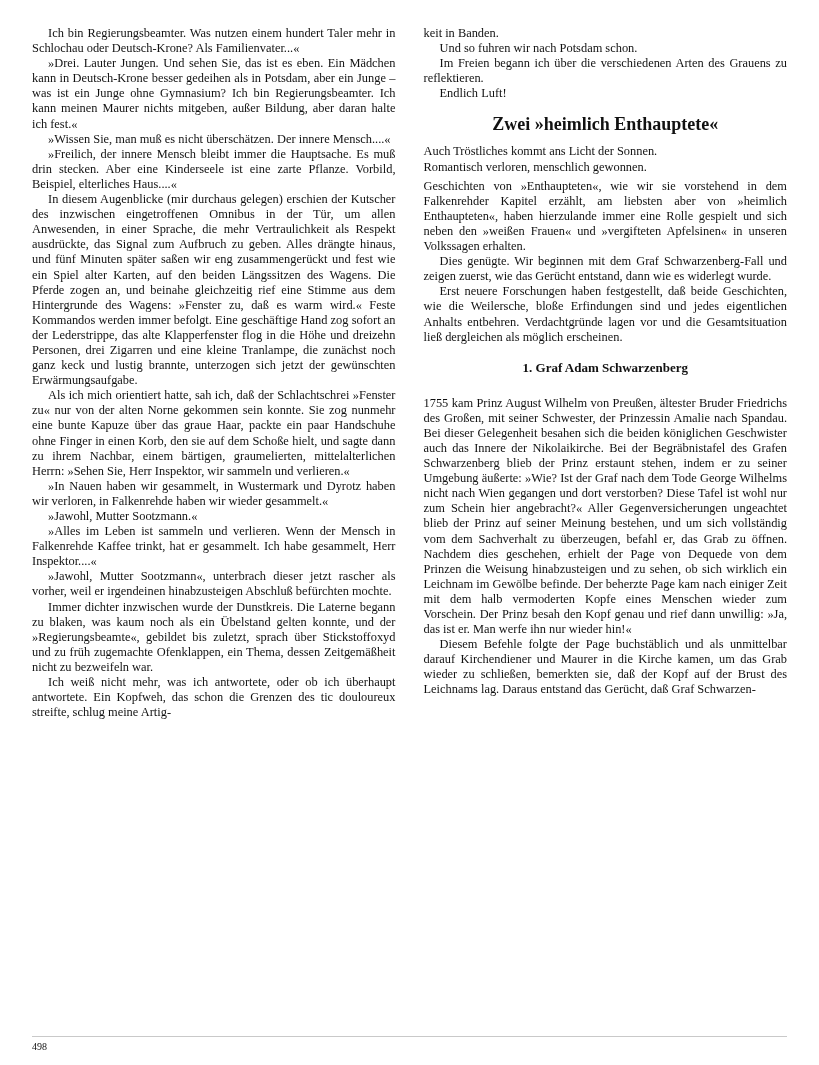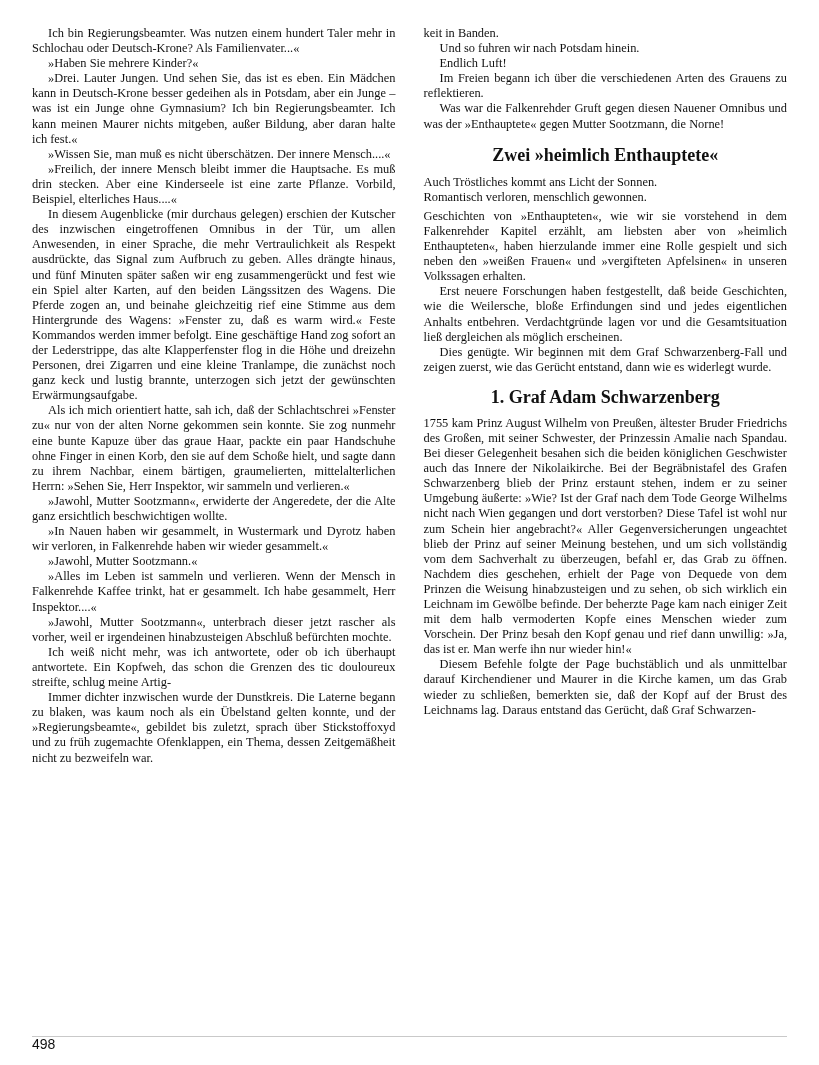--- a/index.html
+++ b/index.html
@@ -104,7 +104,7 @@
 
     <div class="col">
       <p class="noindent">keit in Banden.</p>
-      <p>Und so fuhren wir nach Potsdam hinein.</p>
+      <p>Und so fuhren wir nach Potsdam schon.</p>
       <p>Endlich Luft!</p>
       <p>Im Freien begann ich über die verschiedenen Arten des Grauens zu reflektieren.</p>
       <p>Was war die Falkenrehder Gruft gegen diesen Nauener Omnibus und was der »Enthauptete« gegen Mutter Sootzmann, die Norne!</p>

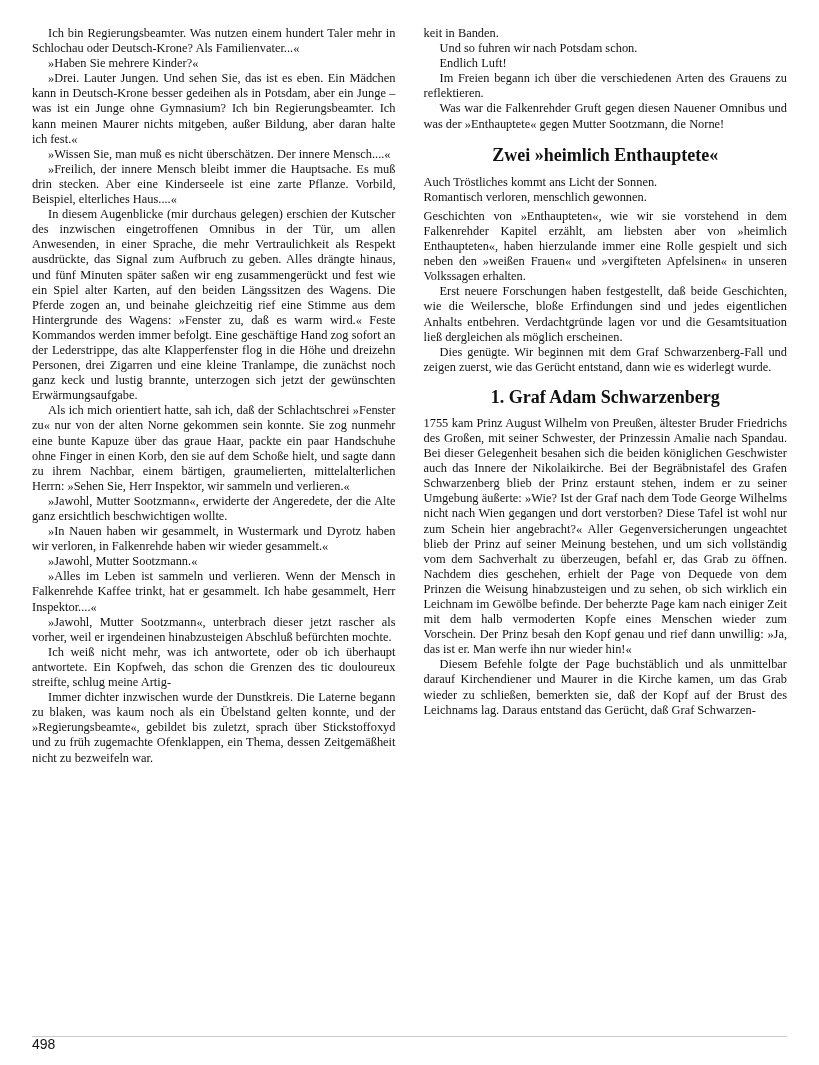--- a/index.html
+++ b/index.html
@@ -87,7 +87,6 @@
 
     <div class="col">
       <p>Ich bin Regierungsbeamter. Was nutzen einem hundert Taler mehr in Schlochau oder Deutsch-Krone? Als Familienvater...«</p>
-      <p>»Haben Sie mehrere Kinder?«</p>
       <p>»Drei. Lauter Jungen. Und sehen Sie, das ist es eben. Ein Mädchen kann in Deutsch-Krone besser gedeihen als in Potsdam, aber ein Junge – was ist ein Junge ohne Gymnasium? Ich bin Regierungsbeamter. Ich kann meinen Maurer nichts mitgeben, außer Bildung, aber daran halte ich fest.«</p>
       <p>»Wissen Sie, man muß es nicht überschätzen. Der innere Mensch....«</p>
       <p>»Freilich, der innere Mensch bleibt immer die Hauptsache. Es muß drin stecken. Aber eine Kinderseele ist eine zarte Pflanze. Vorbild, Beispiel, elterliches Haus....«</p>

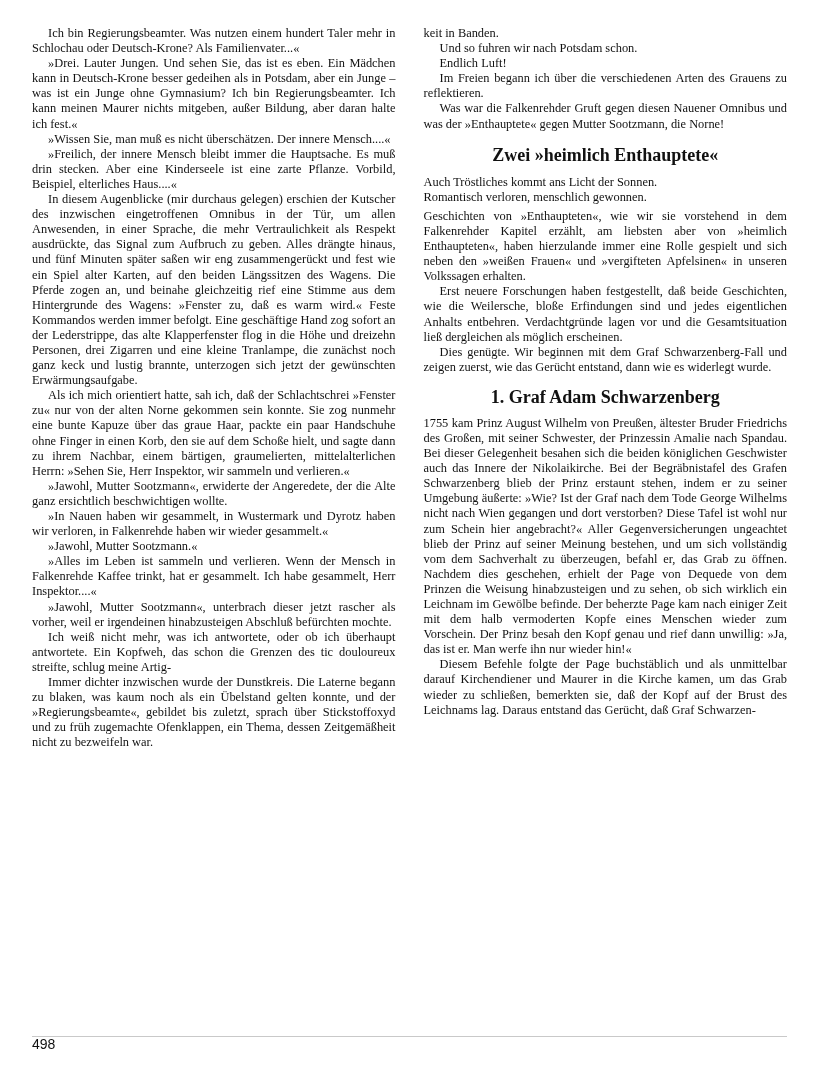--- a/index.html
+++ b/index.html
@@ -104,8 +104,8 @@
     <div class="col">
       <p class="noindent">keit in Banden.</p>
       <p>Und so fuhren wir nach Potsdam schon.</p>
+      <p>Im Freien begann ich über die verschiedenen Arten des Grauens zu reflektieren.</p>
       <p>Endlich Luft!</p>
-      <p>Im Freien begann ich über die verschiedenen Arten des Grauens zu reflektieren.</p>
       <p>Was war die Falkenrehder Gruft gegen diesen Nauener Omnibus und was der »Enthauptete« gegen Mutter Sootzmann, die Norne!</p>
 
       <div class="heading-center">Zwei »heimlich Enthauptete«</div>

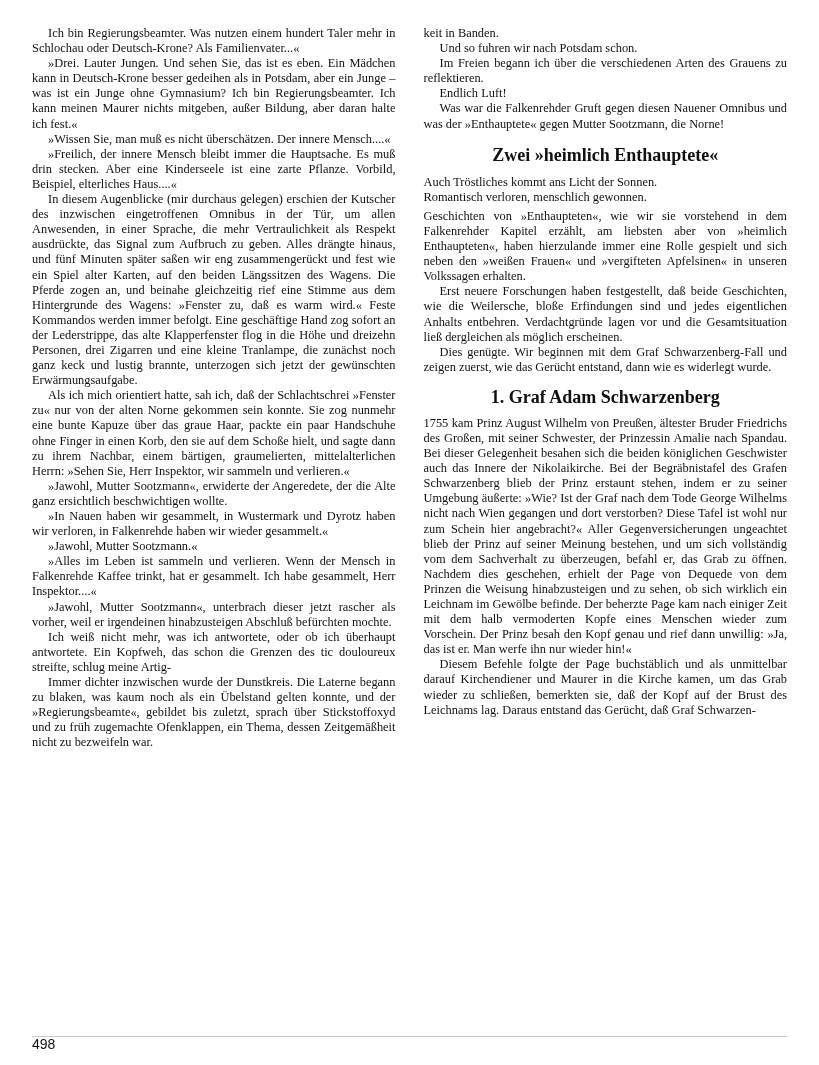--- a/index.html
+++ b/index.html
@@ -106,7 +106,6 @@
       <p>Und so fuhren wir nach Potsdam schon.</p>
       <p>Im Freien begann ich über die verschiedenen Arten des Grauens zu reflektieren.</p>
       <p>Endlich Luft!</p>
-      <p>Was war die Falkenrehder Gruft gegen diesen Nauener Omnibus und was der »Enthauptete« gegen Mutter Sootzmann, die Norne!</p>
 
       <div class="heading-center">Zwei »heimlich Enthauptete«</div>
 

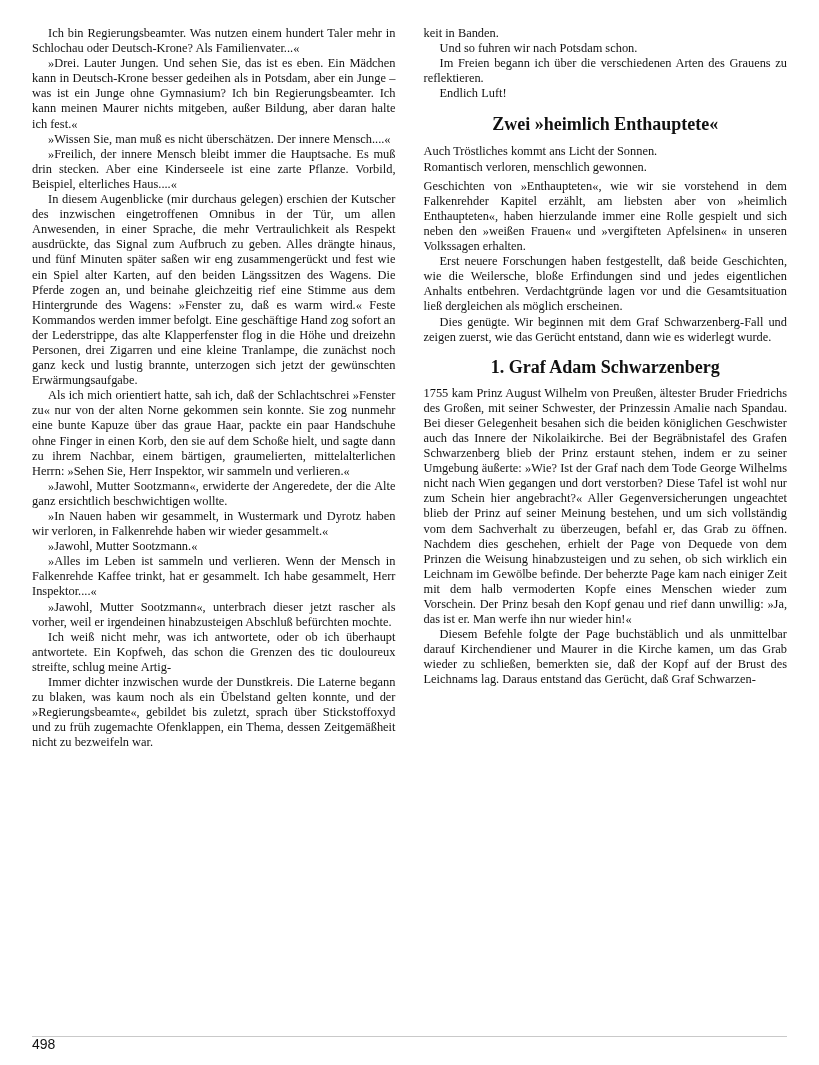--- a/index.html
+++ b/index.html
@@ -113,8 +113,8 @@
       <p class="noindent">Romantisch verloren, menschlich gewonnen.</p>
       <div class="gap-small"></div>
       <p class="noindent">Geschichten von »Enthaupteten«, wie wir sie vorstehend in dem Falkenrehder Kapitel erzählt, am liebsten aber von »heimlich Enthaupteten«, haben hierzulande immer eine Rolle gespielt und sich neben den »weißen Frauen« und »vergifteten Apfelsinen« in unseren Volkssagen erhalten.</p>
+      <p>Dies genügte. Wir beginnen mit dem Graf Schwarzenberg-Fall und zeigen zuerst, wie das Gerücht entstand, dann wie es widerlegt wurde.</p>
       <p>Erst neuere Forschungen haben festgestellt, daß beide Geschichten, wie die Weilersche, bloße Erfindungen sind und jedes eigentlichen Anhalts entbehren. Verdachtgründe lagen vor und die Gesamtsituation ließ dergleichen als möglich erscheinen.</p>
-      <p>Dies genügte. Wir beginnen mit dem Graf Schwarzenberg-Fall und zeigen zuerst, wie das Gerücht entstand, dann wie es widerlegt wurde.</p>
 
       <div class="heading-sub">1. Graf Adam Schwarzenberg</div>
 

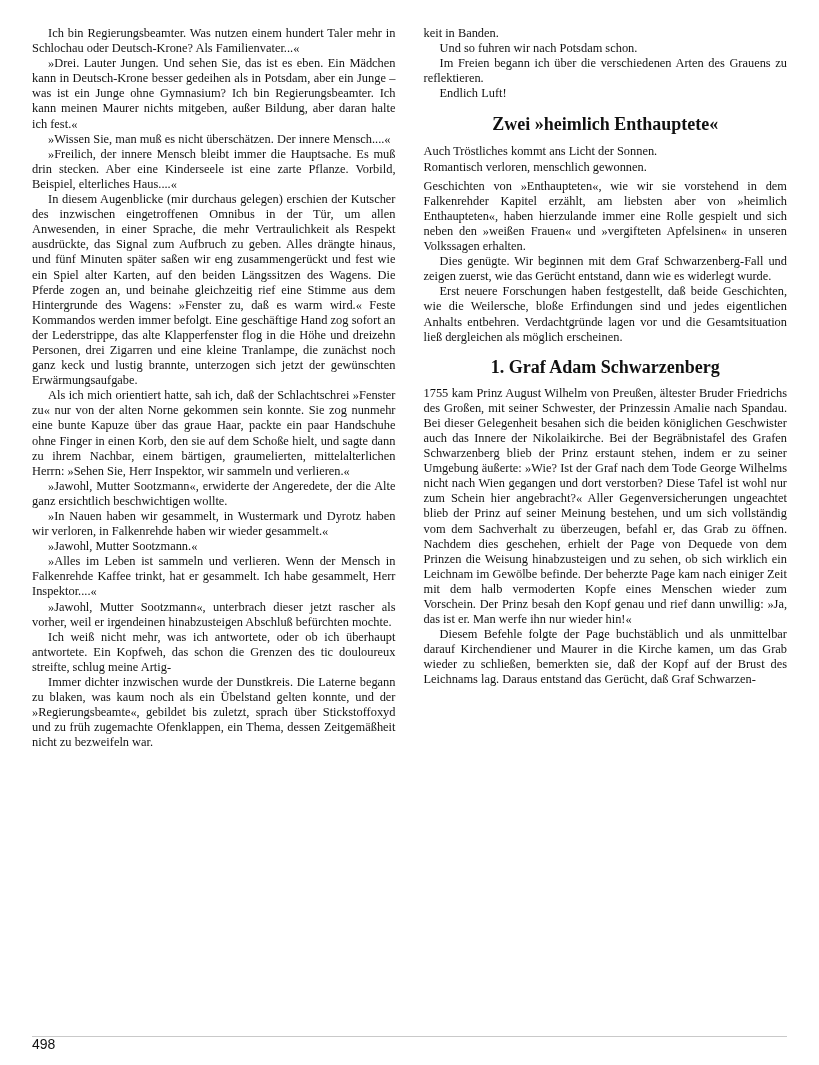--- a/index.html
+++ b/index.html
@@ -54,8 +54,8 @@
     text-indent: 0;
   }
   .heading-sub {
-    margin: 15px 0 11px 0;
-    font-size: 18px;
+    margin: 15px 0 21px 0;
+    font-size: 13px;
     font-weight: bold;
     text-align: center;
     line-height: 15px;

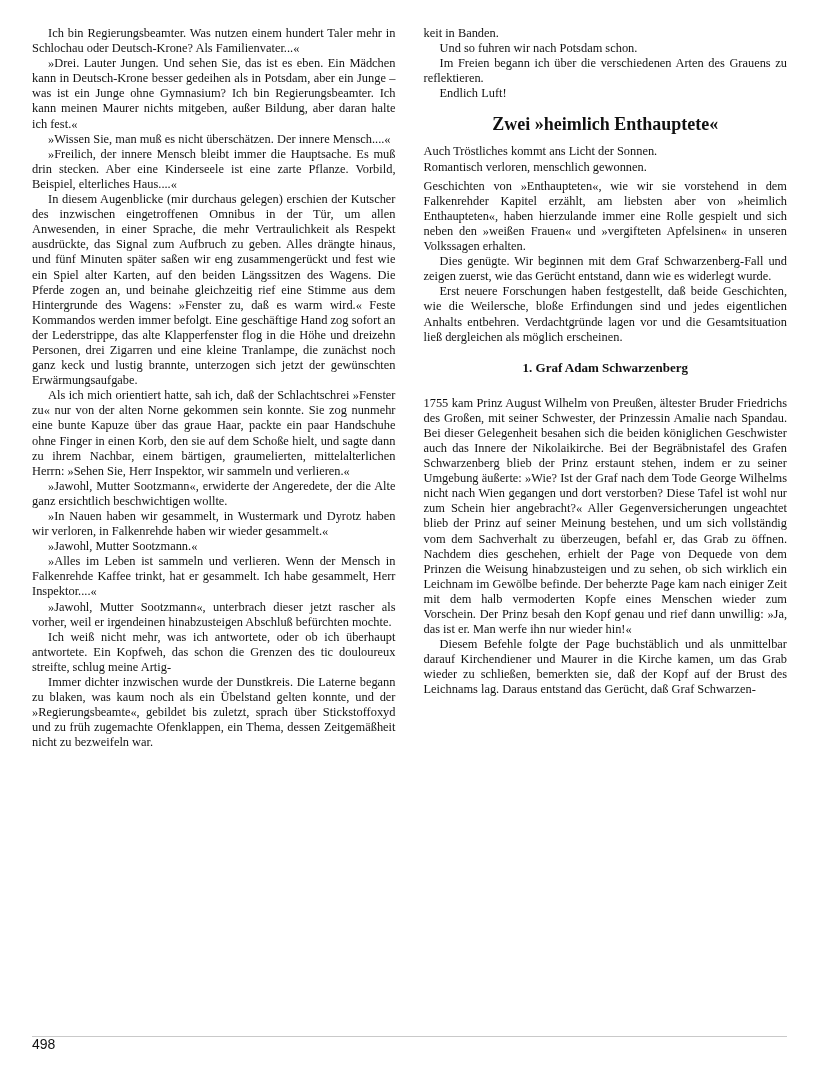--- a/index.html
+++ b/index.html
@@ -92,7 +92,6 @@
       <p>»Freilich, der innere Mensch bleibt immer die Hauptsache. Es muß drin stecken. Aber eine Kinderseele ist eine zarte Pflanze. Vorbild, Beispiel, elterliches Haus....«</p>
       <p>In diesem Augenblicke (mir durchaus gelegen) erschien der Kutscher des inzwischen eingetroffenen Omnibus in der Tür, um allen Anwesenden, in einer Sprache, die mehr Vertraulichkeit als Respekt ausdrückte, das Signal zum Aufbruch zu geben. Alles drängte hinaus, und fünf Minuten später saßen wir eng zusammengerückt und fest wie ein Spiel alter Karten, auf den beiden Längssitzen des Wagens. Die Pferde zogen an, und beinahe gleichzeitig rief eine Stimme aus dem Hintergrunde des Wagens: »Fenster zu, daß es warm wird.« Feste Kommandos werden immer befolgt. Eine geschäftige Hand zog sofort an der Lederstrippe, das alte Klapperfenster flog in die Höhe und dreizehn Personen, drei Zigarren und eine kleine Tranlampe, die zunächst noch ganz keck und lustig brannte, unterzogen sich jetzt der gewünschten Erwärmungsaufgabe.</p>
       <p>Als ich mich orientiert hatte, sah ich, daß der Schlachtschrei »Fenster zu« nur von der alten Norne gekommen sein konnte. Sie zog nunmehr eine bunte Kapuze über das graue Haar, packte ein paar Handschuhe ohne Finger in einen Korb, den sie auf dem Schoße hielt, und sagte dann zu ihrem Nachbar, einem bärtigen, graumelierten, mittelalterlichen Herrn: »Sehen Sie, Herr Inspektor, wir sammeln und verlieren.«</p>
-      <p>»Jawohl, Mutter Sootzmann«, erwiderte der Angeredete, der die Alte ganz ersichtlich beschwichtigen wollte.</p>
       <p>»In Nauen haben wir gesammelt, in Wustermark und Dyrotz haben wir verloren, in Falkenrehde haben wir wieder gesammelt.«</p>
       <p>»Jawohl, Mutter Sootzmann.«</p>
       <p>»Alles im Leben ist sammeln und verlieren. Wenn der Mensch in Falkenrehde Kaffee trinkt, hat er gesammelt. Ich habe gesammelt, Herr Inspektor....«</p>

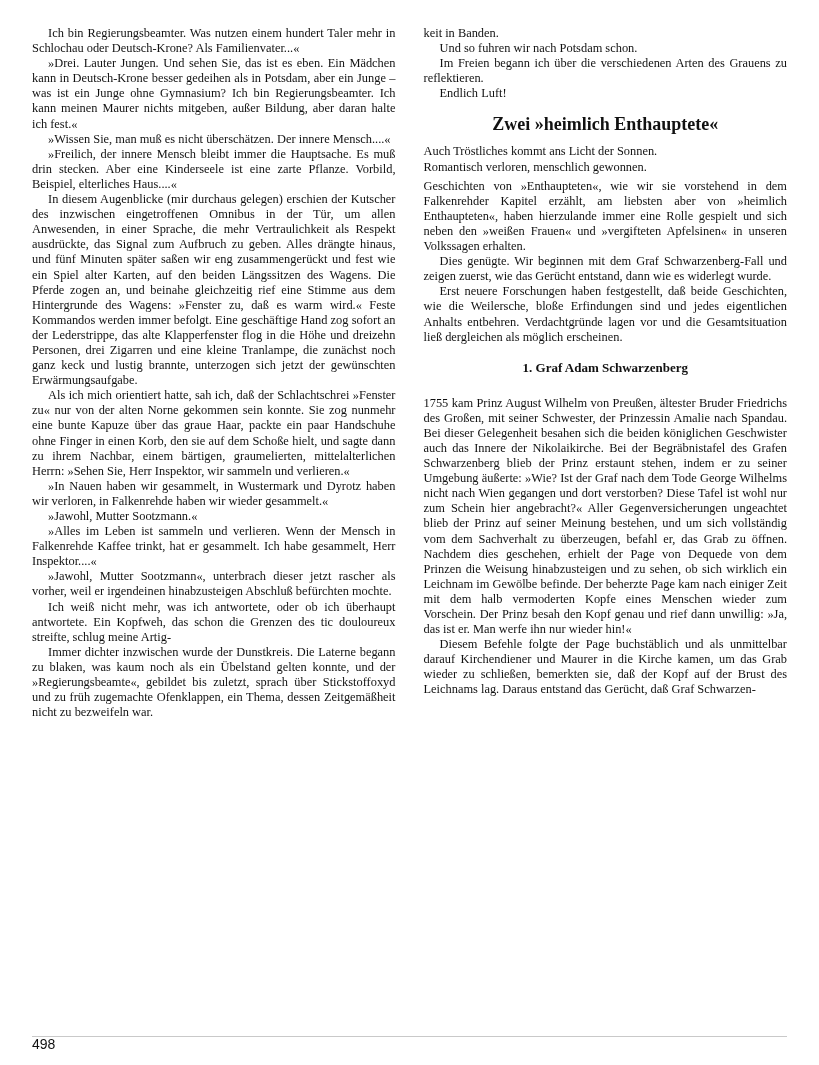--- a/index.html
+++ b/index.html
@@ -96,8 +96,8 @@
       <p>»Jawohl, Mutter Sootzmann.«</p>
       <p>»Alles im Leben ist sammeln und verlieren. Wenn der Mensch in Falkenrehde Kaffee trinkt, hat er gesammelt. Ich habe gesammelt, Herr Inspektor....«</p>
       <p>»Jawohl, Mutter Sootzmann«, unterbrach dieser jetzt rascher als vorher, weil er irgendeinen hinabzusteigen Abschluß befürchten mochte.</p>
+      <p>Immer dichter inzwischen wurde der Dunstkreis. Die Laterne begann zu blaken, was kaum noch als ein Übelstand gelten konnte, und der »Regierungsbeamte«, gebildet bis zuletzt, sprach über Stickstoffoxyd und zu früh zugemachte Ofenklappen, ein Thema, dessen Zeitgemäßheit nicht zu bezweifeln war.</p>
       <p>Ich weiß nicht mehr, was ich antwortete, oder ob ich überhaupt antwortete. Ein Kopfweh, das schon die Grenzen des tic douloureux streifte, schlug meine Artig-</p>
-      <p>Immer dichter inzwischen wurde der Dunstkreis. Die Laterne begann zu blaken, was kaum noch als ein Übelstand gelten konnte, und der »Regierungsbeamte«, gebildet bis zuletzt, sprach über Stickstoffoxyd und zu früh zugemachte Ofenklappen, ein Thema, dessen Zeitgemäßheit nicht zu bezweifeln war.</p>
     </div>
 
     <div class="col">

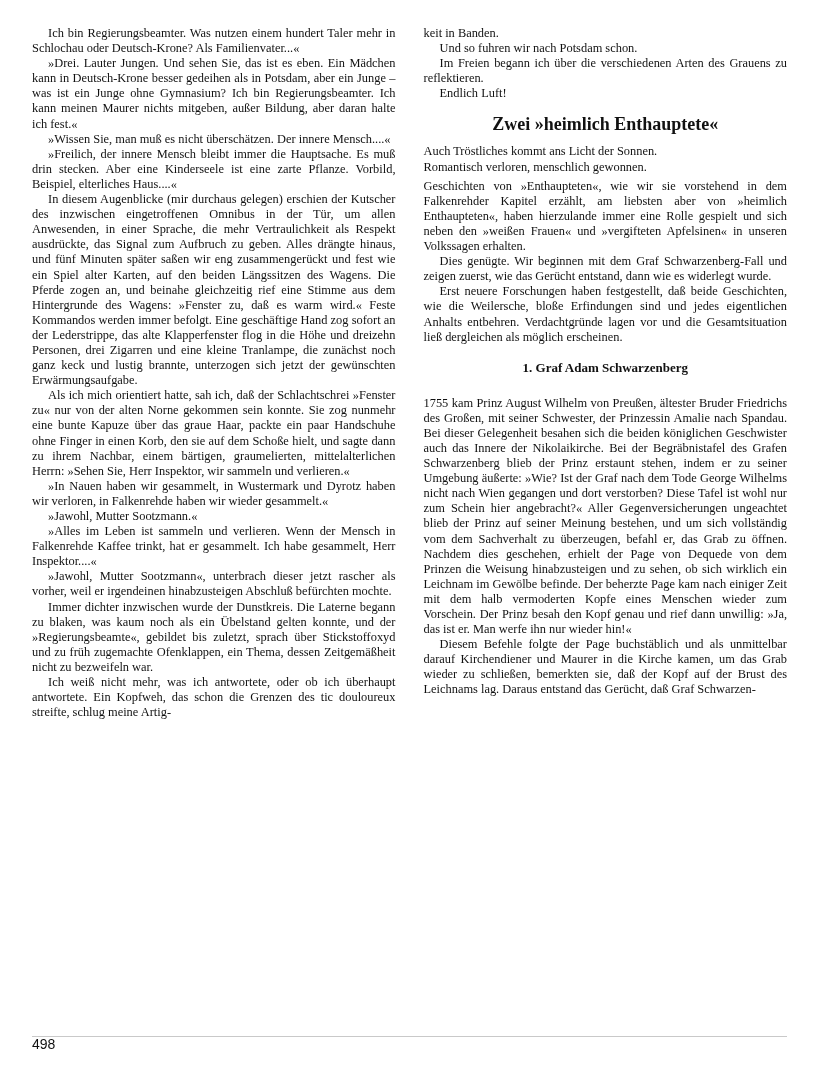--- a/index.html
+++ b/index.html
@@ -66,9 +66,9 @@
     position: absolute;
     left: 32px;
     bottom: 13px;
-    font-size: 14px;
+    font-size: 10px;
     color: #111111;
-    font-family: Liberation Sans, sans-serif;
+    font-family: Liberation Serif, serif;
   }
   .rule {
     position: absolute;

